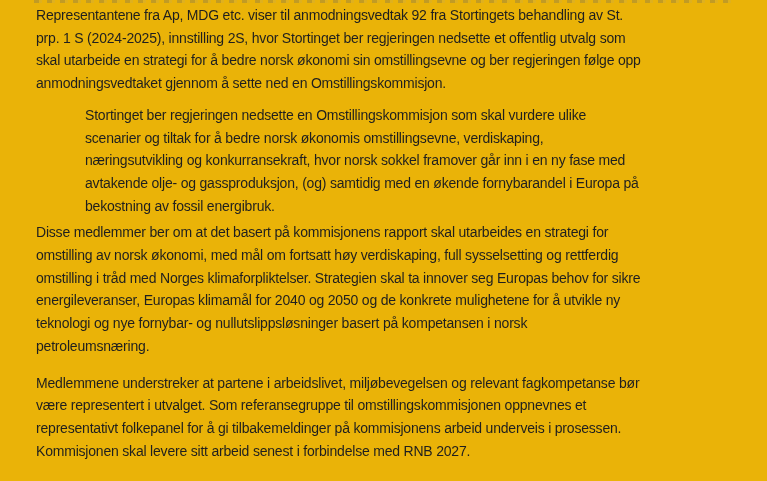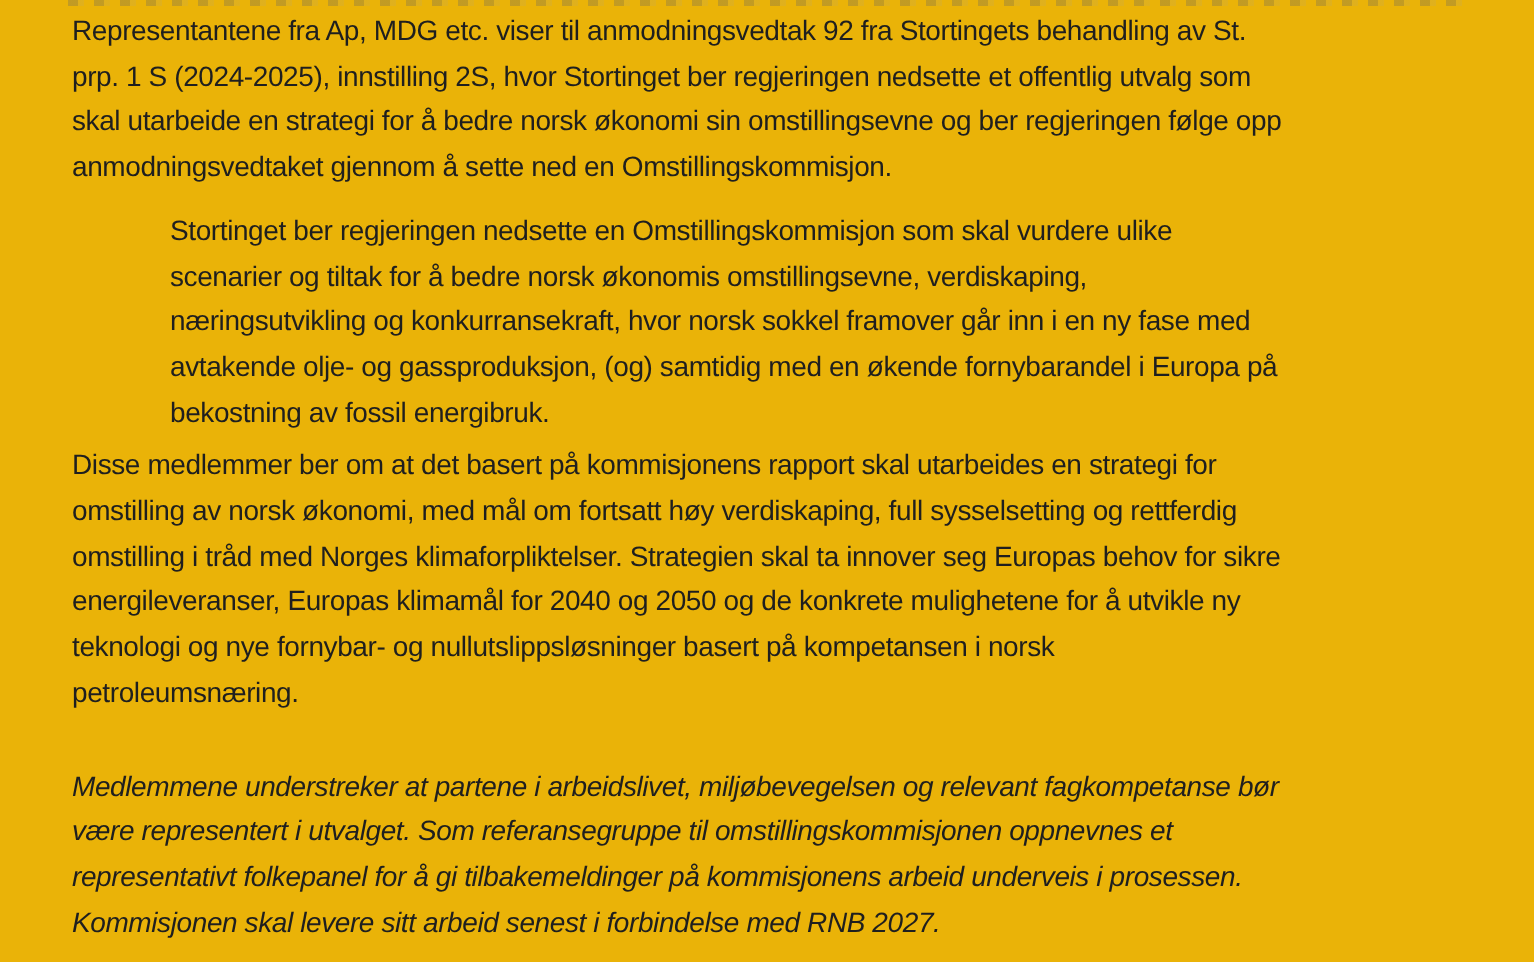--- a/index.html
+++ b/index.html
@@ -48,8 +48,7 @@
     margin-top: 4px;
   }
   .para-last {
-    margin-top: 24px;
-    font-style: italic;
+    margin-top: 14px;
   }
 </style>
 </head>

